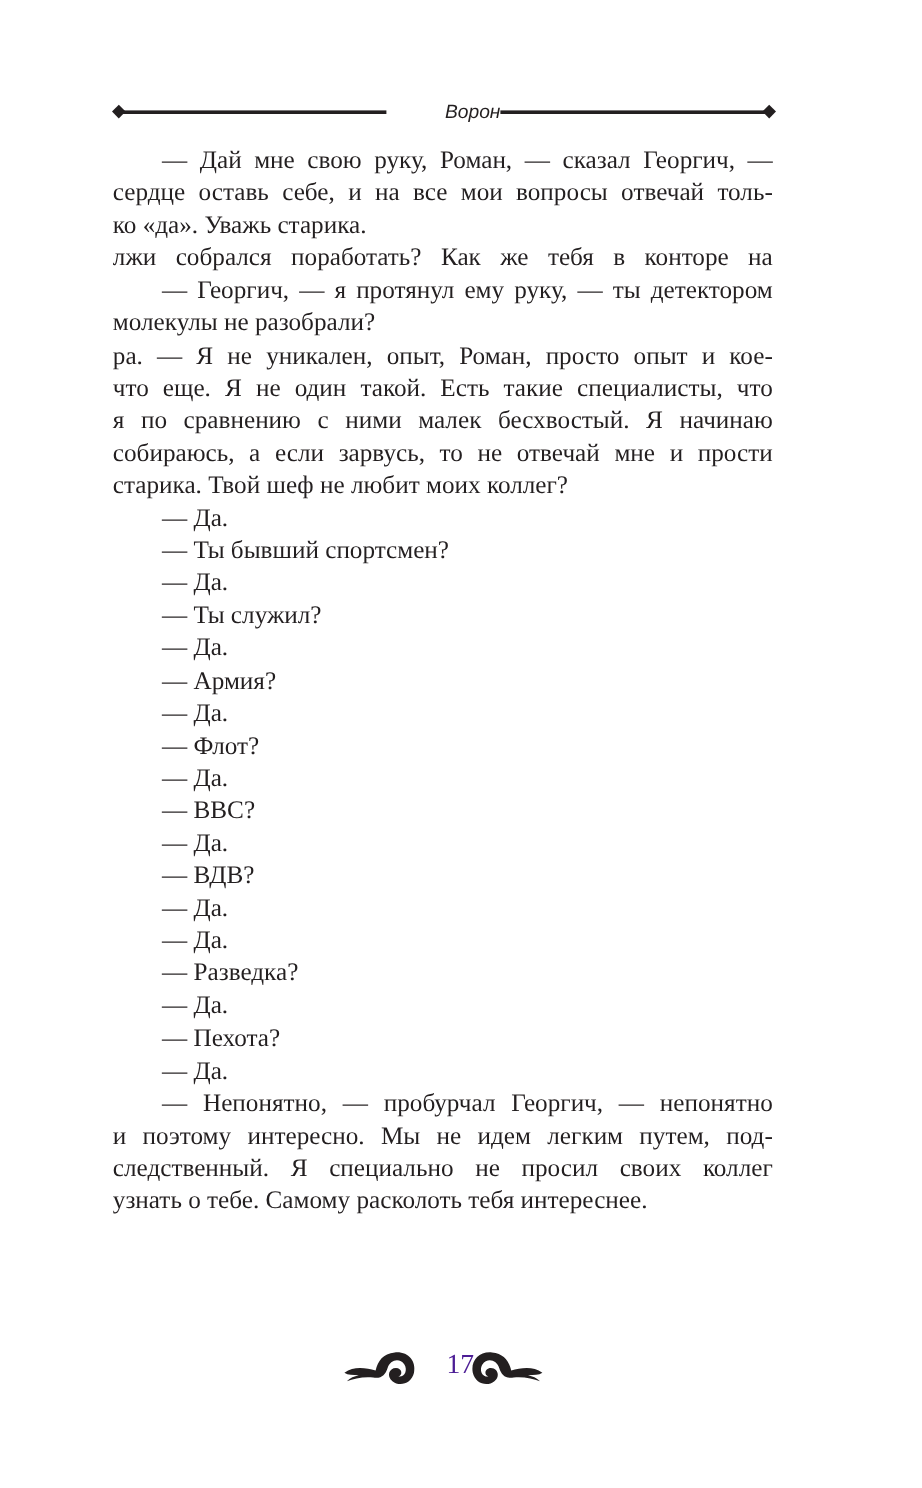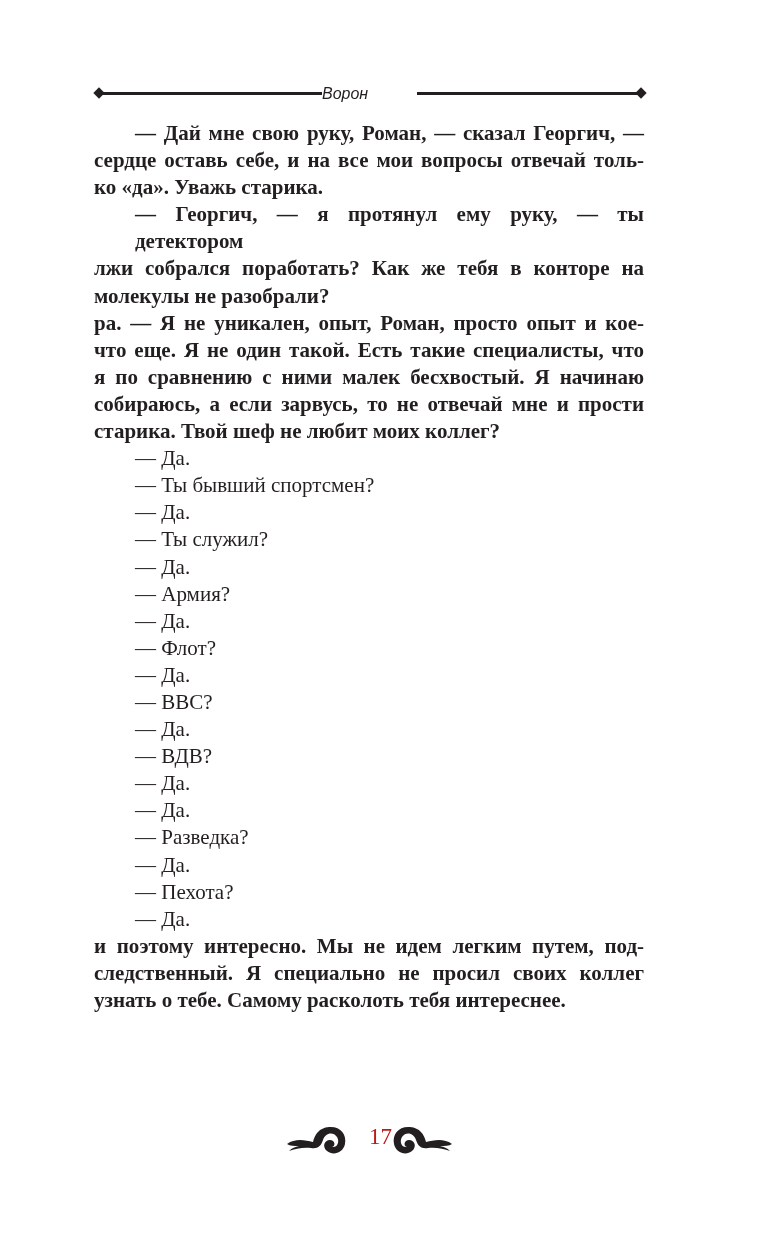--- a/index.html
+++ b/index.html
@@ -12,7 +12,7 @@
   .dot { position: absolute; top: 6px; width: 8px; height: 8px; background: #231f20; transform: rotate(45deg); }
   .dot.left { left: 1px; }
   .dot.right { left: 543px; }
-  .running-title { position: absolute; left: 228px; width: 95px; top: 0; text-align: left;
+  .running-title { position: absolute; left: 228px; width: 95px; top: 0; text-align: right;
     font-family: "Liberation Sans", sans-serif; font-style: italic; font-size: 16px; color: #231f20; line-height: 22px; }
   .body-text { position: absolute; left: 94px; top: 120px; width: 550px;
     font-family: "Liberation Serif", serif; font-size: 21px; line-height: 27.1px; color: #231f20; }

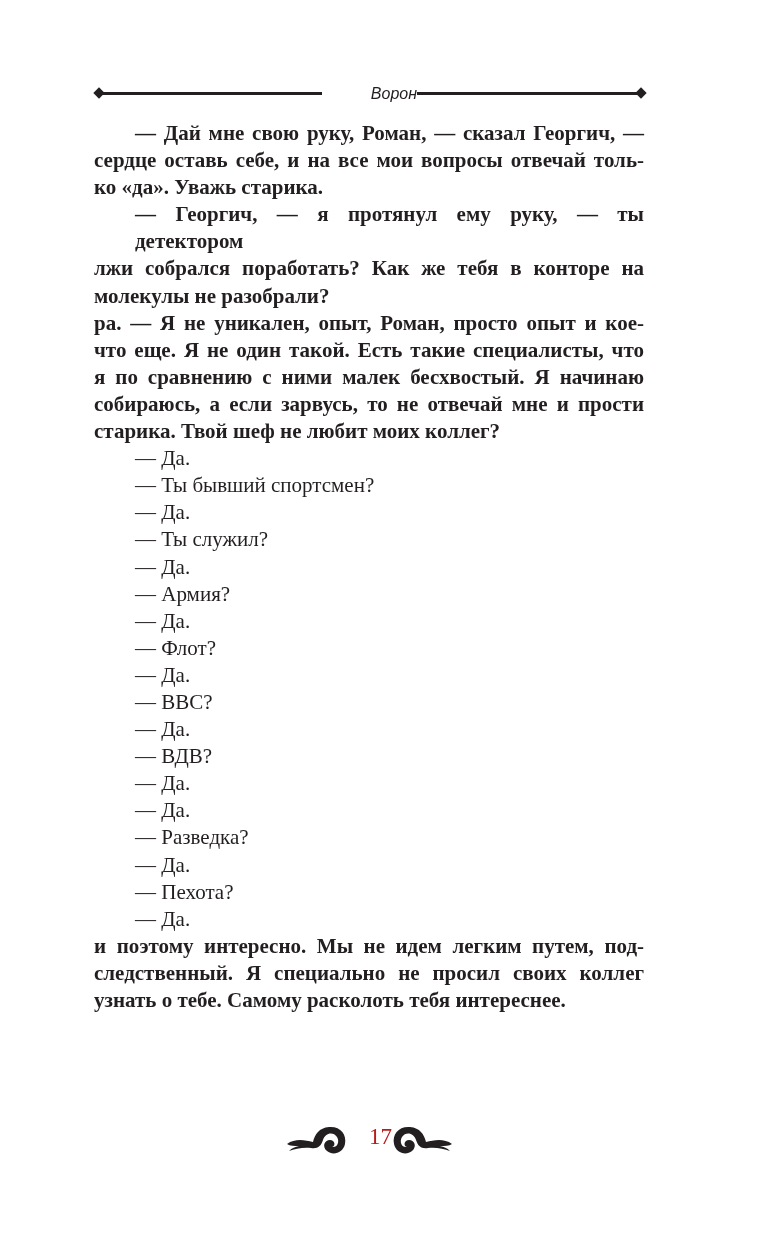--- a/index.html
+++ b/index.html
@@ -16,7 +16,7 @@
     font-family: "Liberation Sans", sans-serif; font-style: italic; font-size: 16px; color: #231f20; line-height: 22px; }
   .body-text { position: absolute; left: 94px; top: 120px; width: 550px;
     font-family: "Liberation Serif", serif; font-size: 21px; line-height: 27.1px; color: #231f20; }
-  .p { margin: 0; text-align: justify; text-align-last: left; font-weight: bold; }
+  .p { margin: 0; text-align: justify; text-align-last: left; }
   .indent { text-indent: 41px; }
   .line { display: block; white-space: nowrap; }
   .jl { display: block; text-align: justify; text-align-last: justify; white-space: normal; }

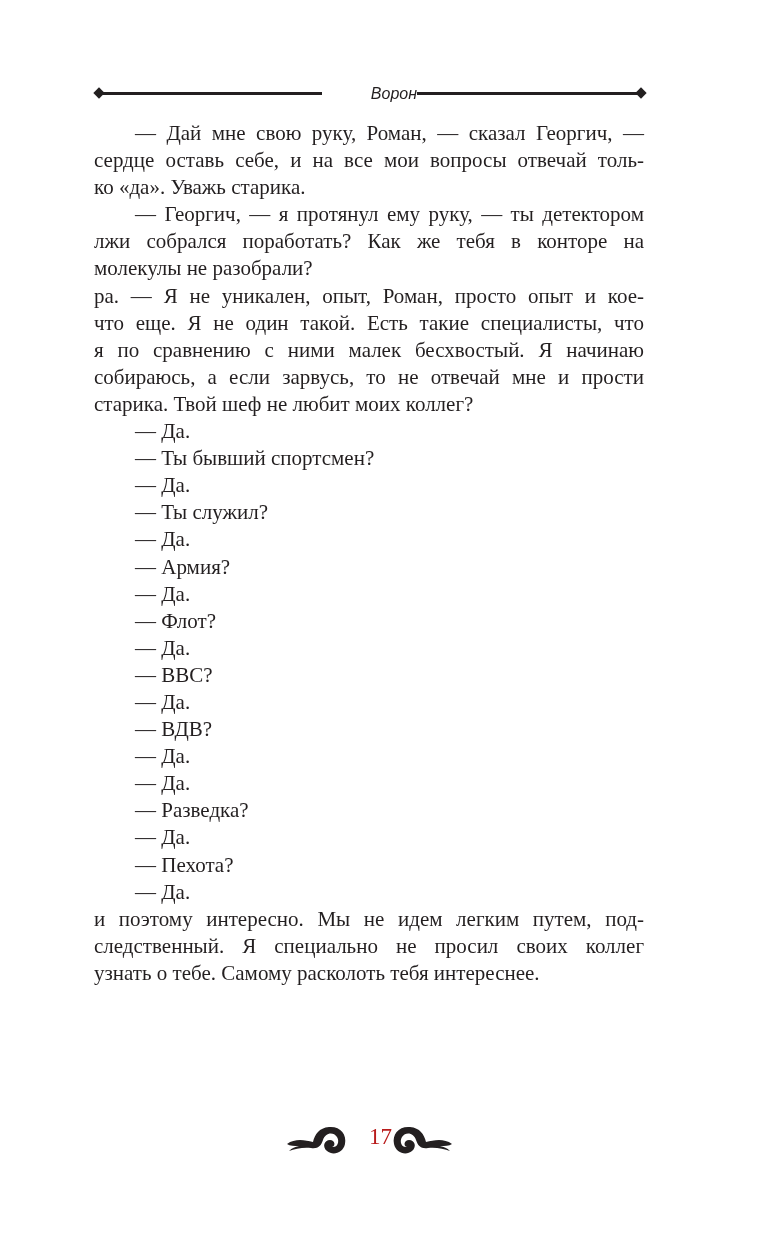--- a/index.html
+++ b/index.html
@@ -49,8 +49,8 @@
     </div>
 
     <div class="p">
+      <span class="jl">лжи собрался поработать? Как же тебя в конторе на</span>
       <span class="jl" style="padding-left:41px">— Георгич, — я протянул ему руку, — ты детектором</span>
-      <span class="jl">лжи собрался поработать? Как же тебя в конторе на</span>
       <span class="line">молекулы не разобрали?</span>
     </div>
 

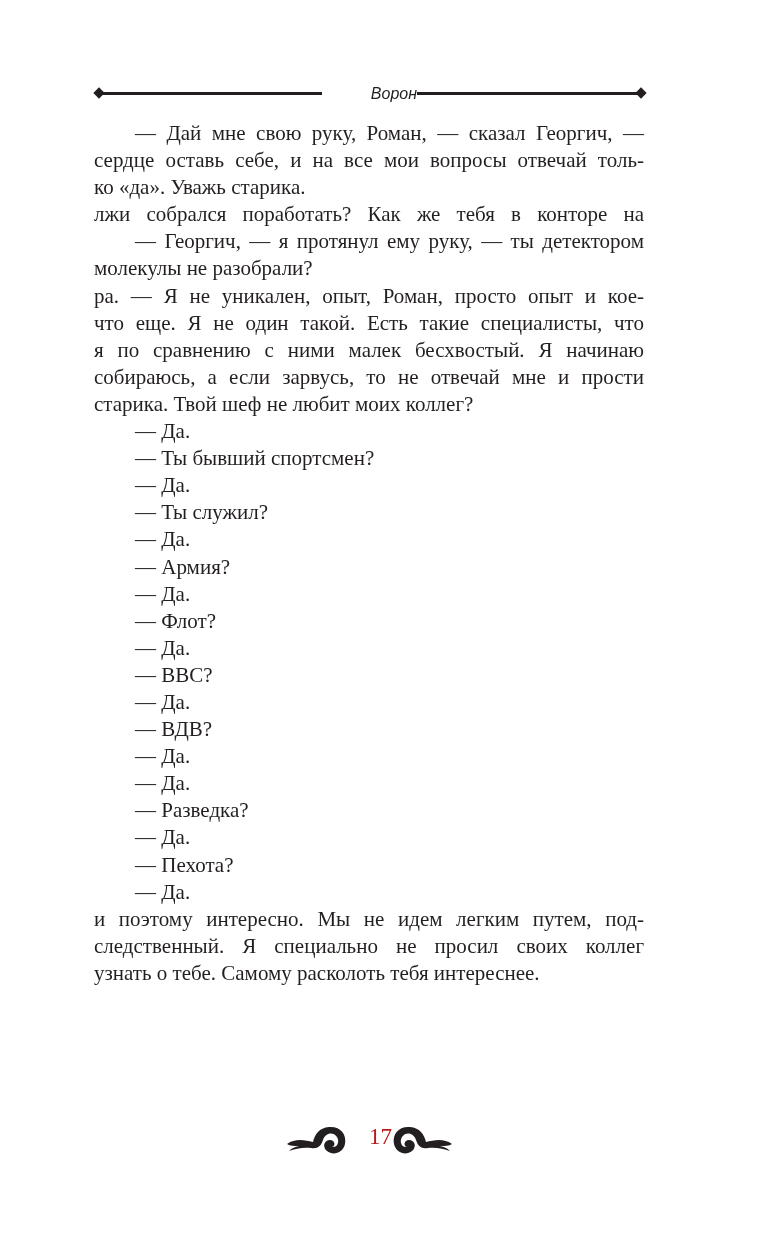--- a/index.html
+++ b/index.html
@@ -84,6 +84,7 @@
     </div>
 
     <div class="p">
+      <span class="jl" style="padding-left:41px">— Непонятно, — пробурчал Георгич, — непонятно</span>
       <span class="jl">и поэтому интересно. Мы не идем легким путем, под-</span>
       <span class="jl">следственный. Я специально не просил своих коллег</span>
       <span class="line">узнать о тебе. Самому расколоть тебя интереснее.</span>

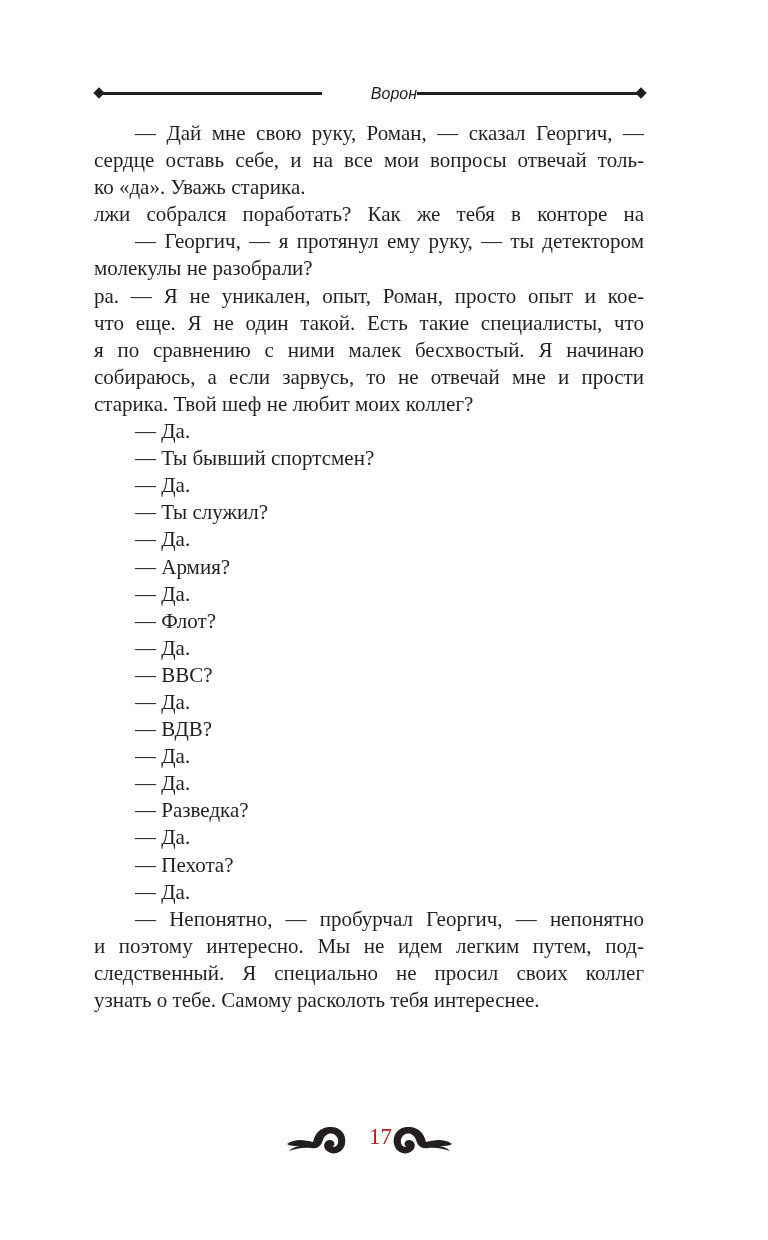--- a/index.html
+++ b/index.html
@@ -21,8 +21,8 @@
   .line { display: block; white-space: nowrap; }
   .jl { display: block; text-align: justify; text-align-last: justify; white-space: normal; }
   .footer { position: absolute; left: 285px; top: 1120px; width: 200px; height: 40px; }
-  .page-number { position: absolute; left: 84px; top: 4px; width: 40px; text-align: left;
-    font-family: "Liberation Serif", serif; font-size: 23px; color: #b91c1c; }
+  .page-number { position: absolute; left: 70px; top: 4px; width: 40px; text-align: right;
+    font-family: "Liberation Serif", serif; font-size: 23px; color: #4c1d95; }
   .orn { position: absolute; top: 4px; }
   .orn.left { left: 0; }
   .orn.right { left: 107px; }

